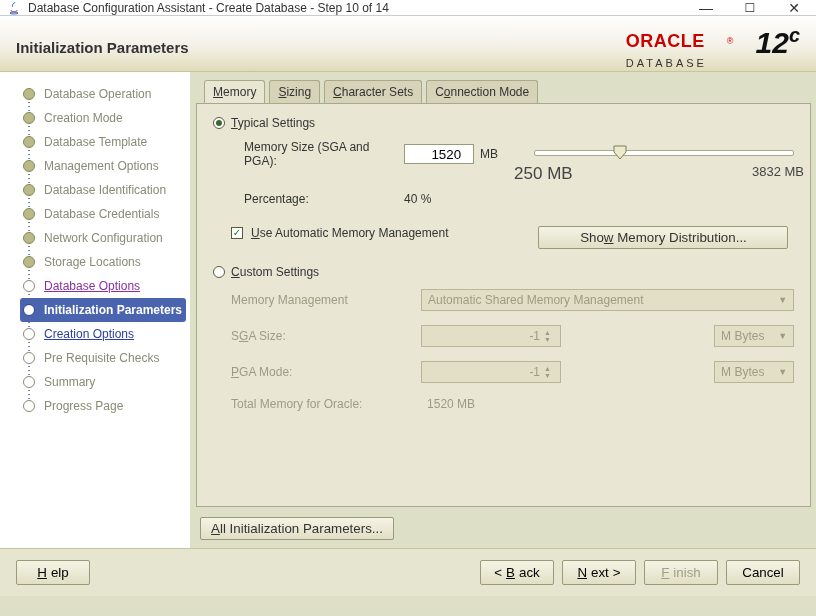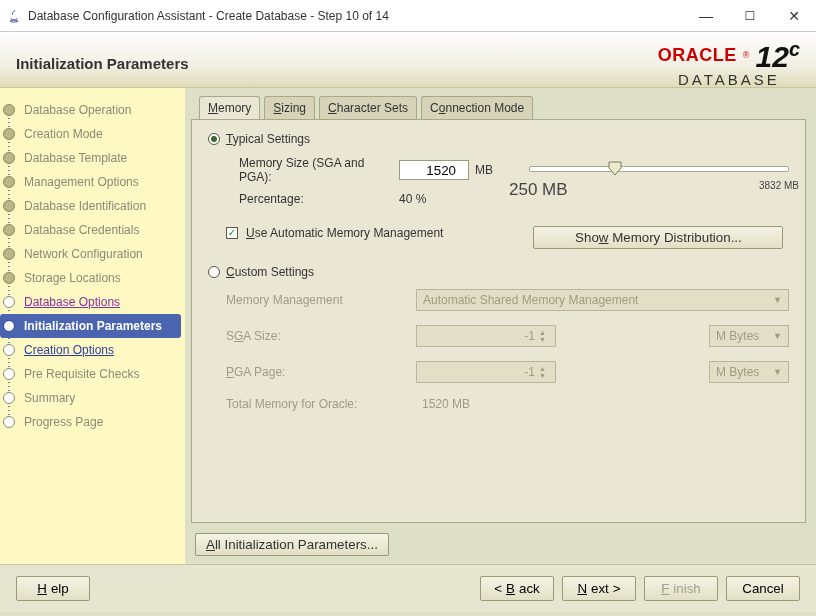--- a/index.html
+++ b/index.html
@@ -15,7 +15,7 @@
   }
   
   .titlebar {
-    height: 32px;
+    height: 16px;
     background: #fff;
     display: flex;
     align-items: center;

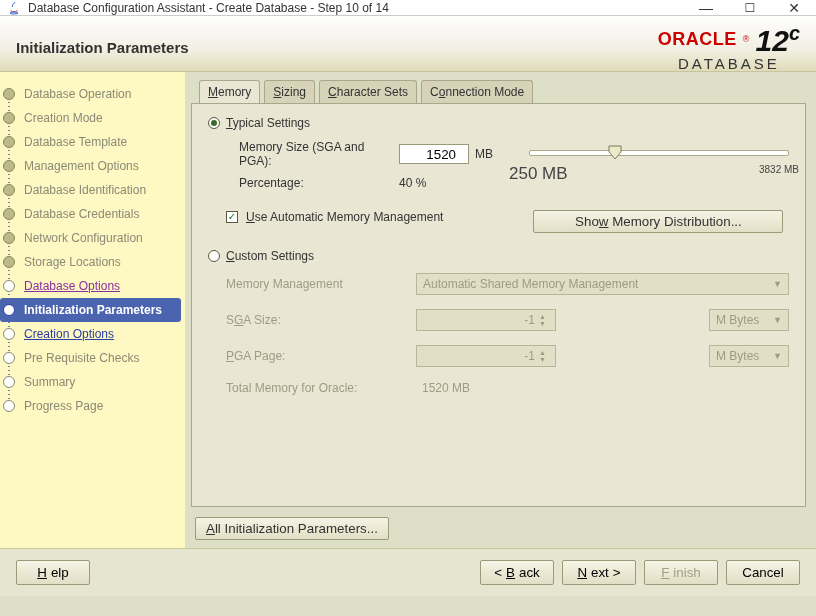--- a/index.html
+++ b/index.html
@@ -42,7 +42,7 @@
     position:relative;
   }
   .header h1 { font-size: 15px; font-weight: bold; color:#333; }
-  .brand { display:flex; align-items:center; gap:6px; }
+  .brand { display:flex; align-items:center; gap:22px; }
   .brand .oracle { color:#c00; font-weight:bold; font-size:18px; letter-spacing:0.5px; }
   .brand .twelve { font-size:30px; font-weight:900; color:#111; font-style:italic; }
   .brand .c { font-size:20px; font-style:italic; font-weight:600; vertical-align: super; }

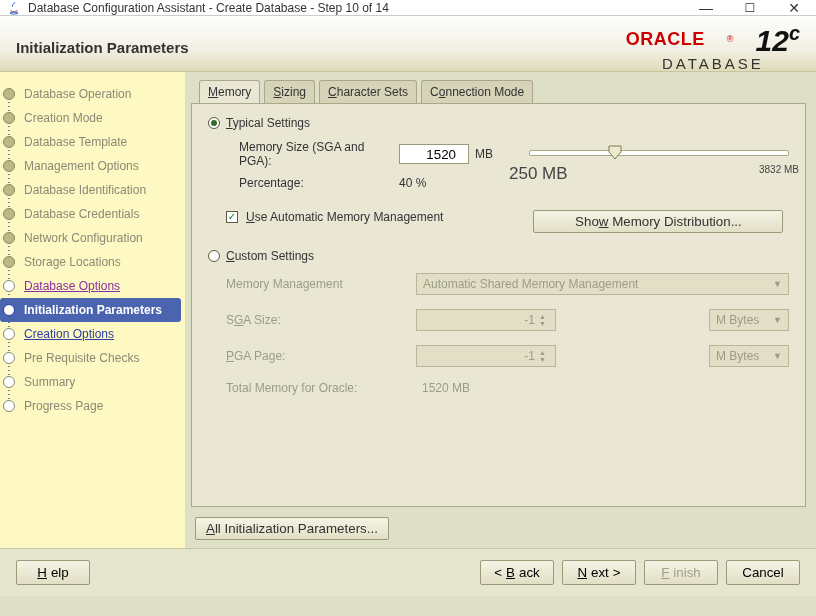--- a/index.html
+++ b/index.html
@@ -46,7 +46,7 @@
   .brand .oracle { color:#c00; font-weight:bold; font-size:18px; letter-spacing:0.5px; }
   .brand .twelve { font-size:30px; font-weight:900; color:#111; font-style:italic; }
   .brand .c { font-size:20px; font-style:italic; font-weight:600; vertical-align: super; }
-  .brand-sub { font-size:15px; color:#333; letter-spacing:3px; text-align:center; }
+  .brand-sub { font-size:11px; color:#333; letter-spacing:3px; text-align:left; }
   .brand-wrap { text-align:right; line-height:1.05; }
   
   .main {

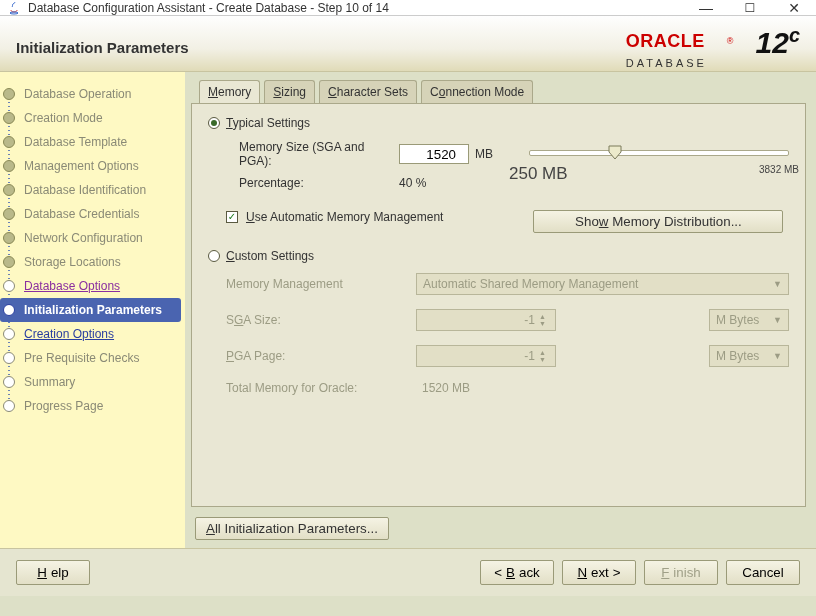--- a/index.html
+++ b/index.html
@@ -56,8 +56,8 @@
   
   .sidebar {
     width: 224px;
-    padding: 10px 4px 10px 0;
-    background: #fef9c3;
+    padding: 10px 4px 10px 20px;
+    background: #ffffff;
     position:relative;
   }
   .steps { list-style:none; position:relative; }

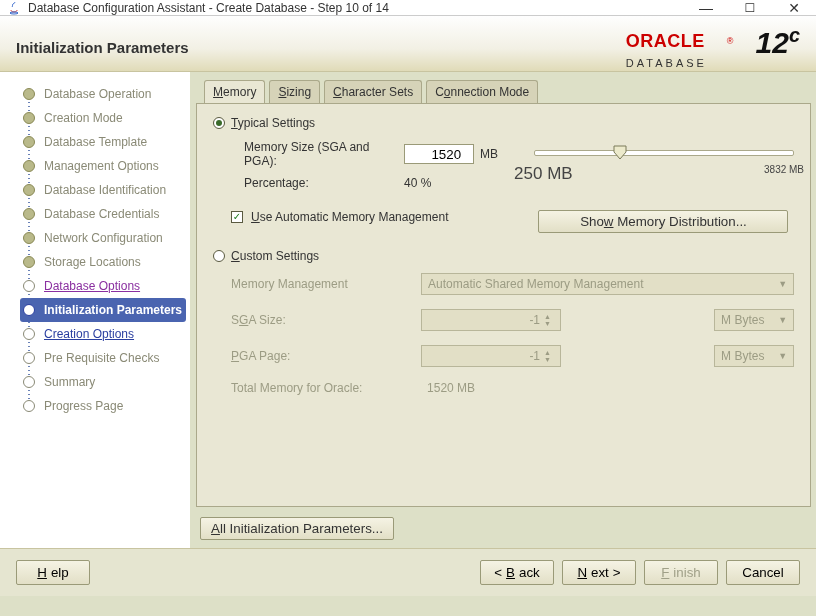--- a/index.html
+++ b/index.html
@@ -117,7 +117,7 @@
   }
   .u { text-decoration:underline; }
   .row { display:flex; align-items:center; gap:8px; }
-  .mem-grid { margin-left:31px; display:grid; grid-template-columns: 160px 90px auto; row-gap:8px; align-items:center;}
+  .mem-grid { margin-left:31px; display:grid; grid-template-columns: 160px 90px auto; row-gap:24px; align-items:center;}
   .numbox {
     width:70px; height:20px; background:#fff; border:1px solid #9a9a78; text-align:right; padding:1px 12px;
   }

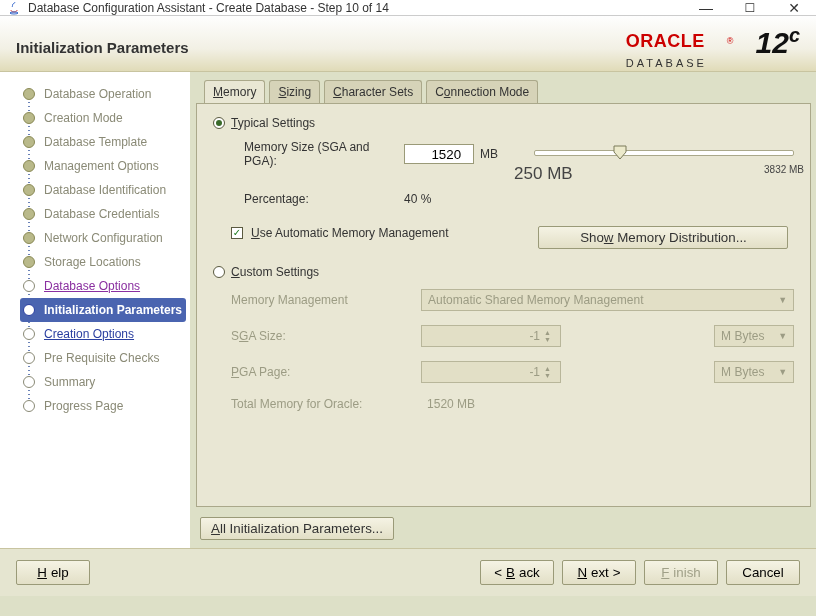--- a/index.html
+++ b/index.html
@@ -130,7 +130,7 @@
   .slider-thumb { position:absolute; top:4px; left:33%; width:16px; height:16px; transform:translateX(-50%);}
   .slider-thumb svg { display:block; }
   .slider-lbl-l { position:absolute; left:-20px; top:24px; font-size:17px; color:#444;}
-  .slider-lbl-r { position:absolute; right:-10px; top:24px; font-size:10px; color:#444;}
+  .slider-lbl-r { position:absolute; right:-10px; top:24px; font-size:13px; color:#444;}
   .disabled-section { color:#9c9c84; margin-left:18px; display:grid; grid-template-columns:190px 1fr 80px; row-gap:14px; align-items:center;}
   .dd {
     height:22px; border:1px solid #b8b69a; background:#e2dfc6; color:#9c9c84;

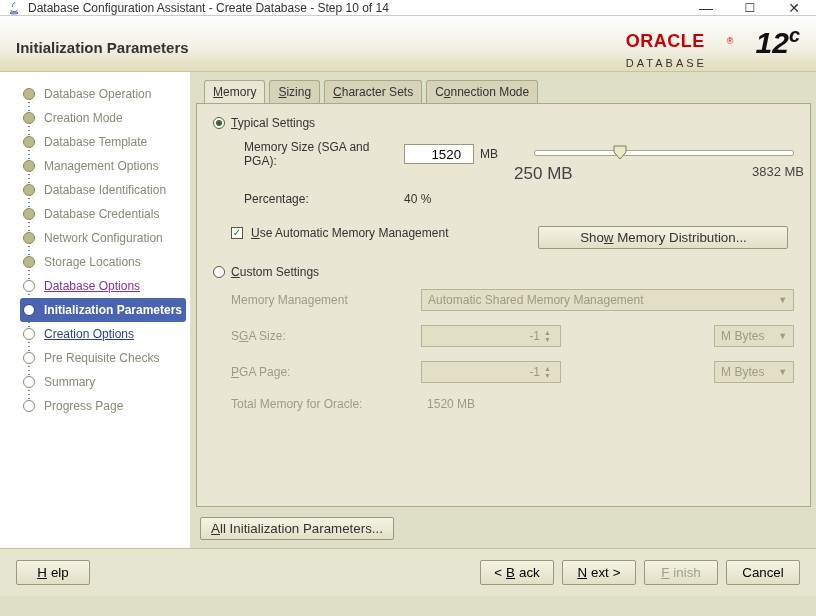--- a/index.html
+++ b/index.html
@@ -284,7 +284,7 @@
             <span class="caret">▼</span>
         </div>
 
-        <span><span class="u">P</span><span>GA Page:</span></span>
+        <span><span class="u">P</span><span>GA Mode:</span></span>
         <div class="spin">
           <span>-1</span>
           <span class="ctrl">

